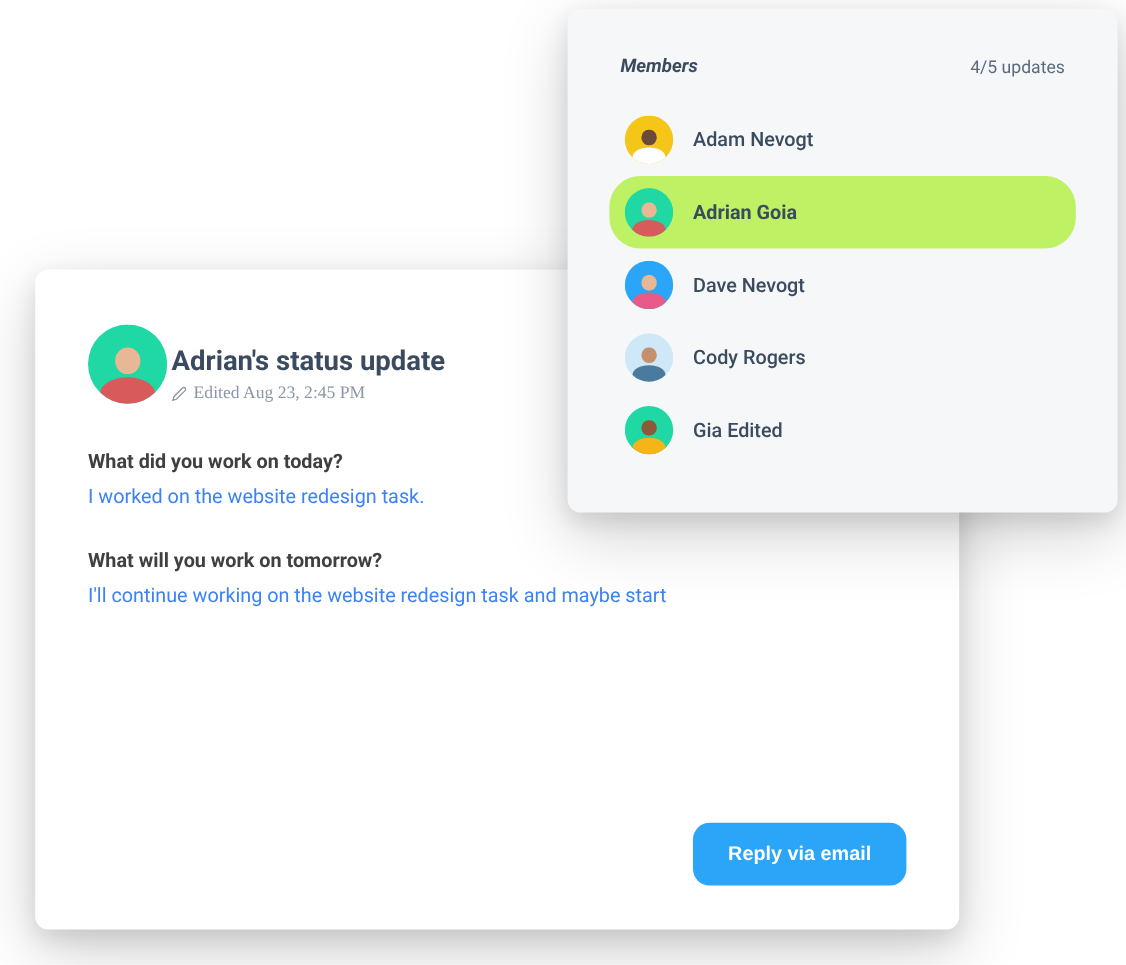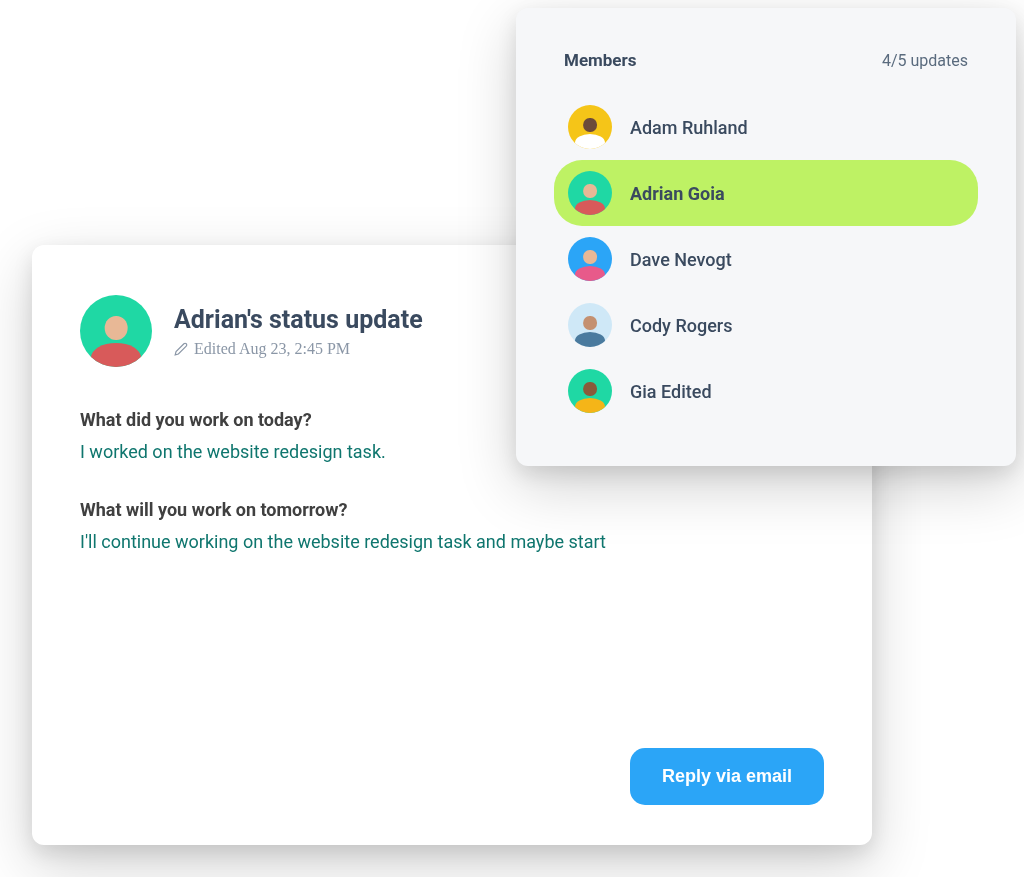--- a/index.html
+++ b/index.html
@@ -105,6 +105,7 @@
       font-size: 17px;
       font-weight: 700;
       color: #3a4a5f;
+      font-style: italic;
     }
     .members-count {
       font-size: 16px;

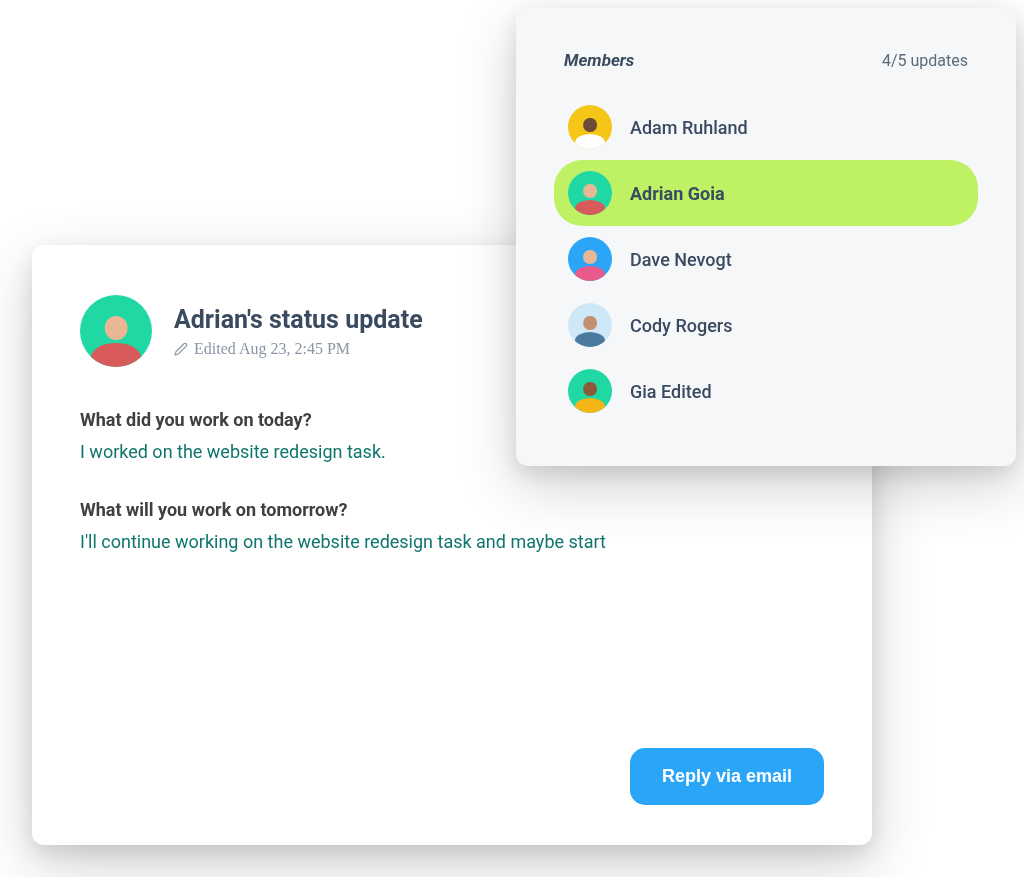--- a/index.html
+++ b/index.html
@@ -222,7 +222,7 @@
         </div>
       </div>
     </div>
-    <div class="member-name">Adam Ruhland</div>
+    <div class="member-name">Adam Nevogt</div>
   </div>
 
   <div class="member-item selected">

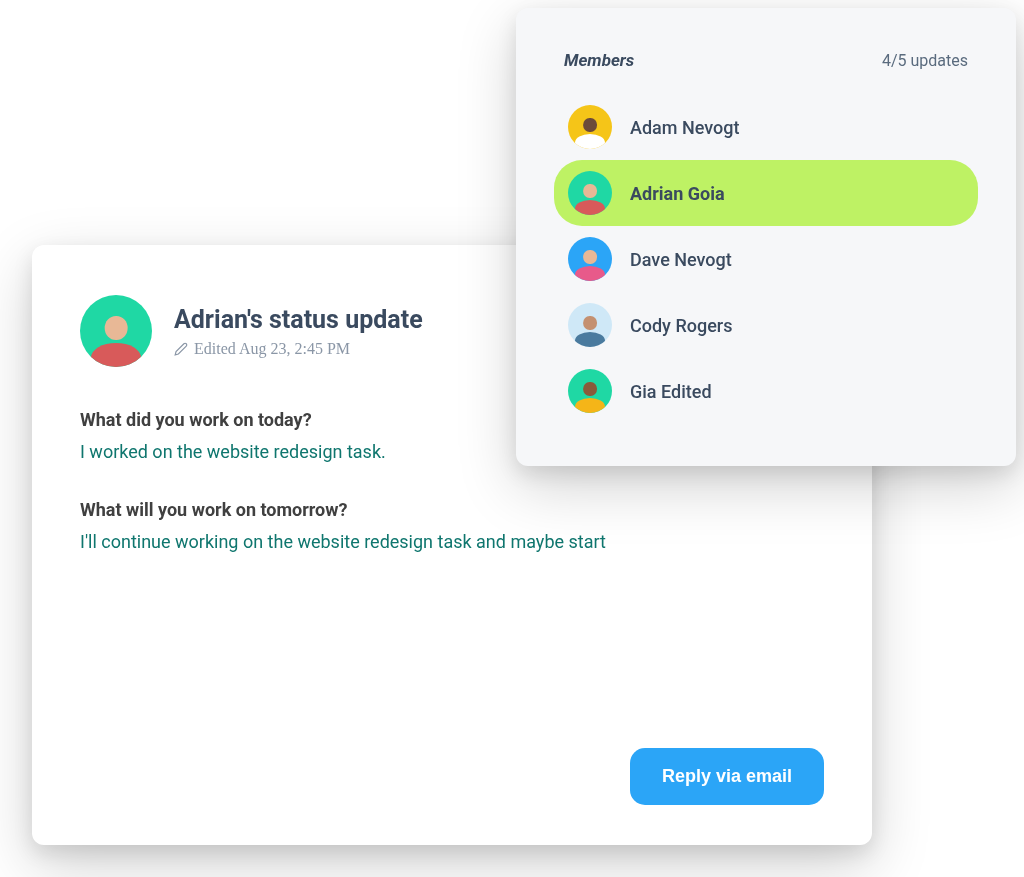--- a/index.html
+++ b/index.html
@@ -27,8 +27,8 @@
     }
     .status-header {
       display: flex;
-      align-items: center;
-      gap: 22px;
+      align-items: flex-end;
+      gap: 4px;
       margin-bottom: 42px;
     }
     .avatar-large {

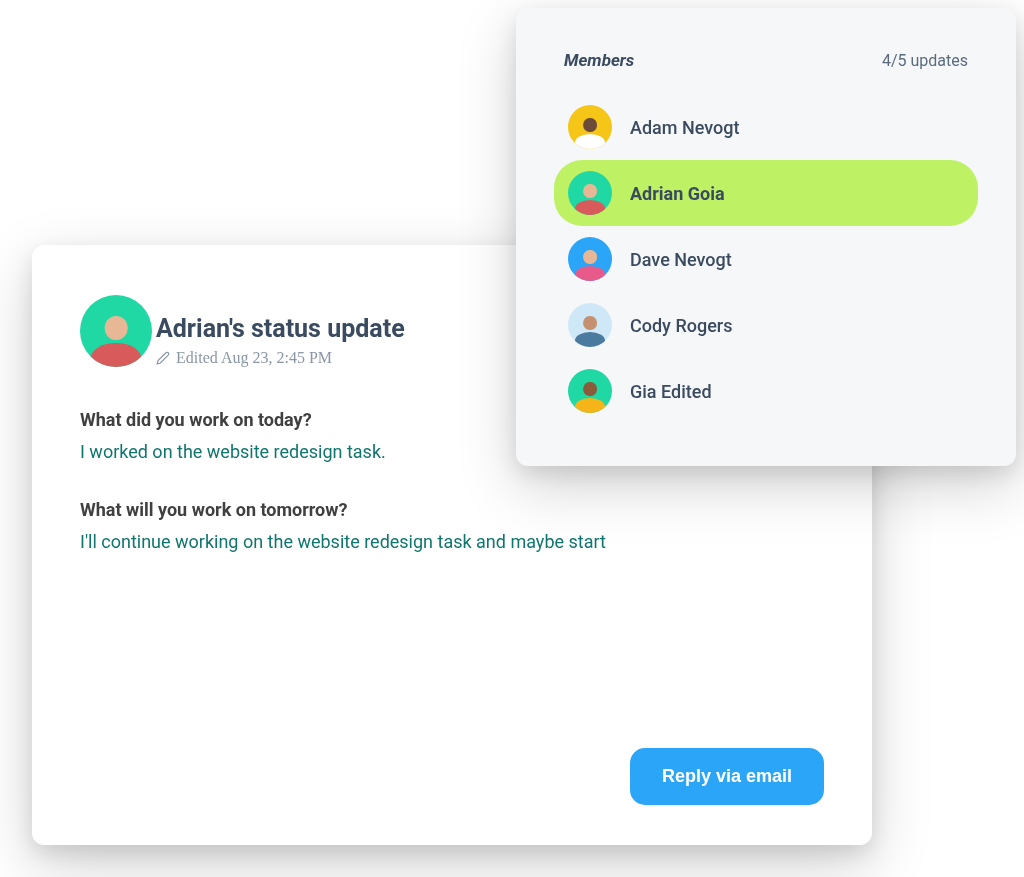--- a/index.html
+++ b/index.html
@@ -68,7 +68,7 @@
     }
     .answer {
       font-size: 18px;
-      color: #0f766e;
+      color: #3b82f6;
       line-height: 1.5;
     }
     .reply-button {

